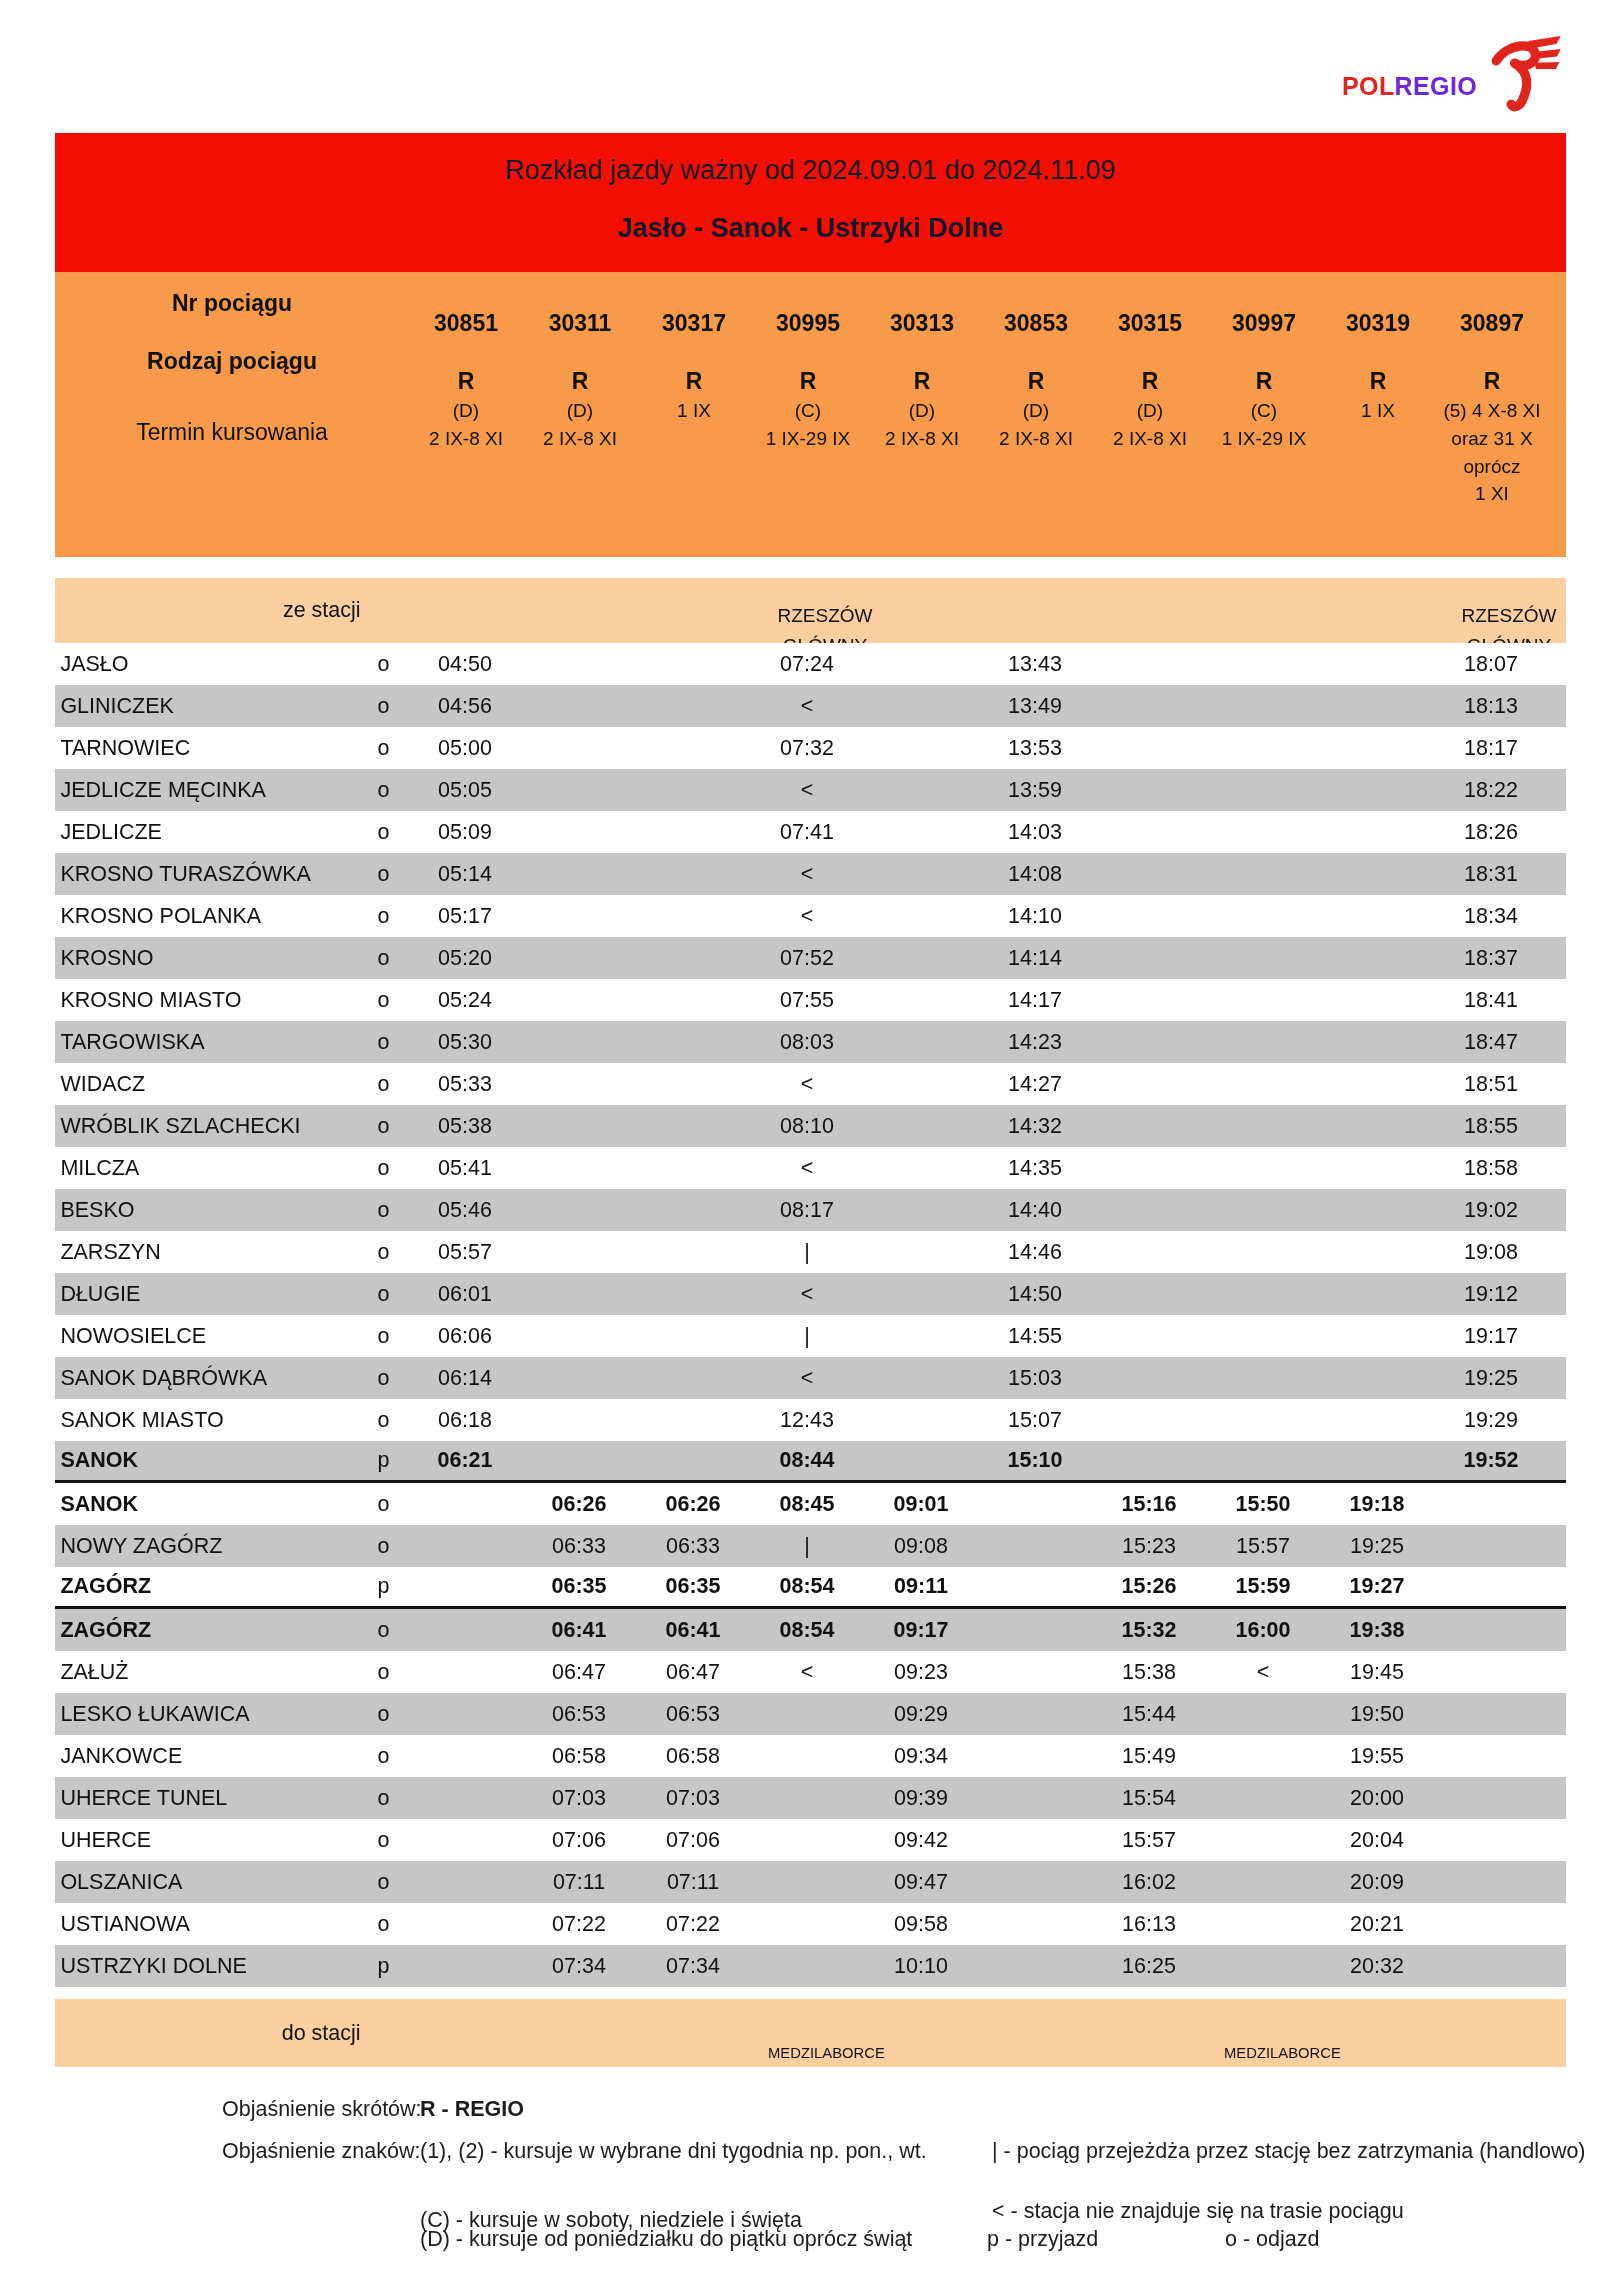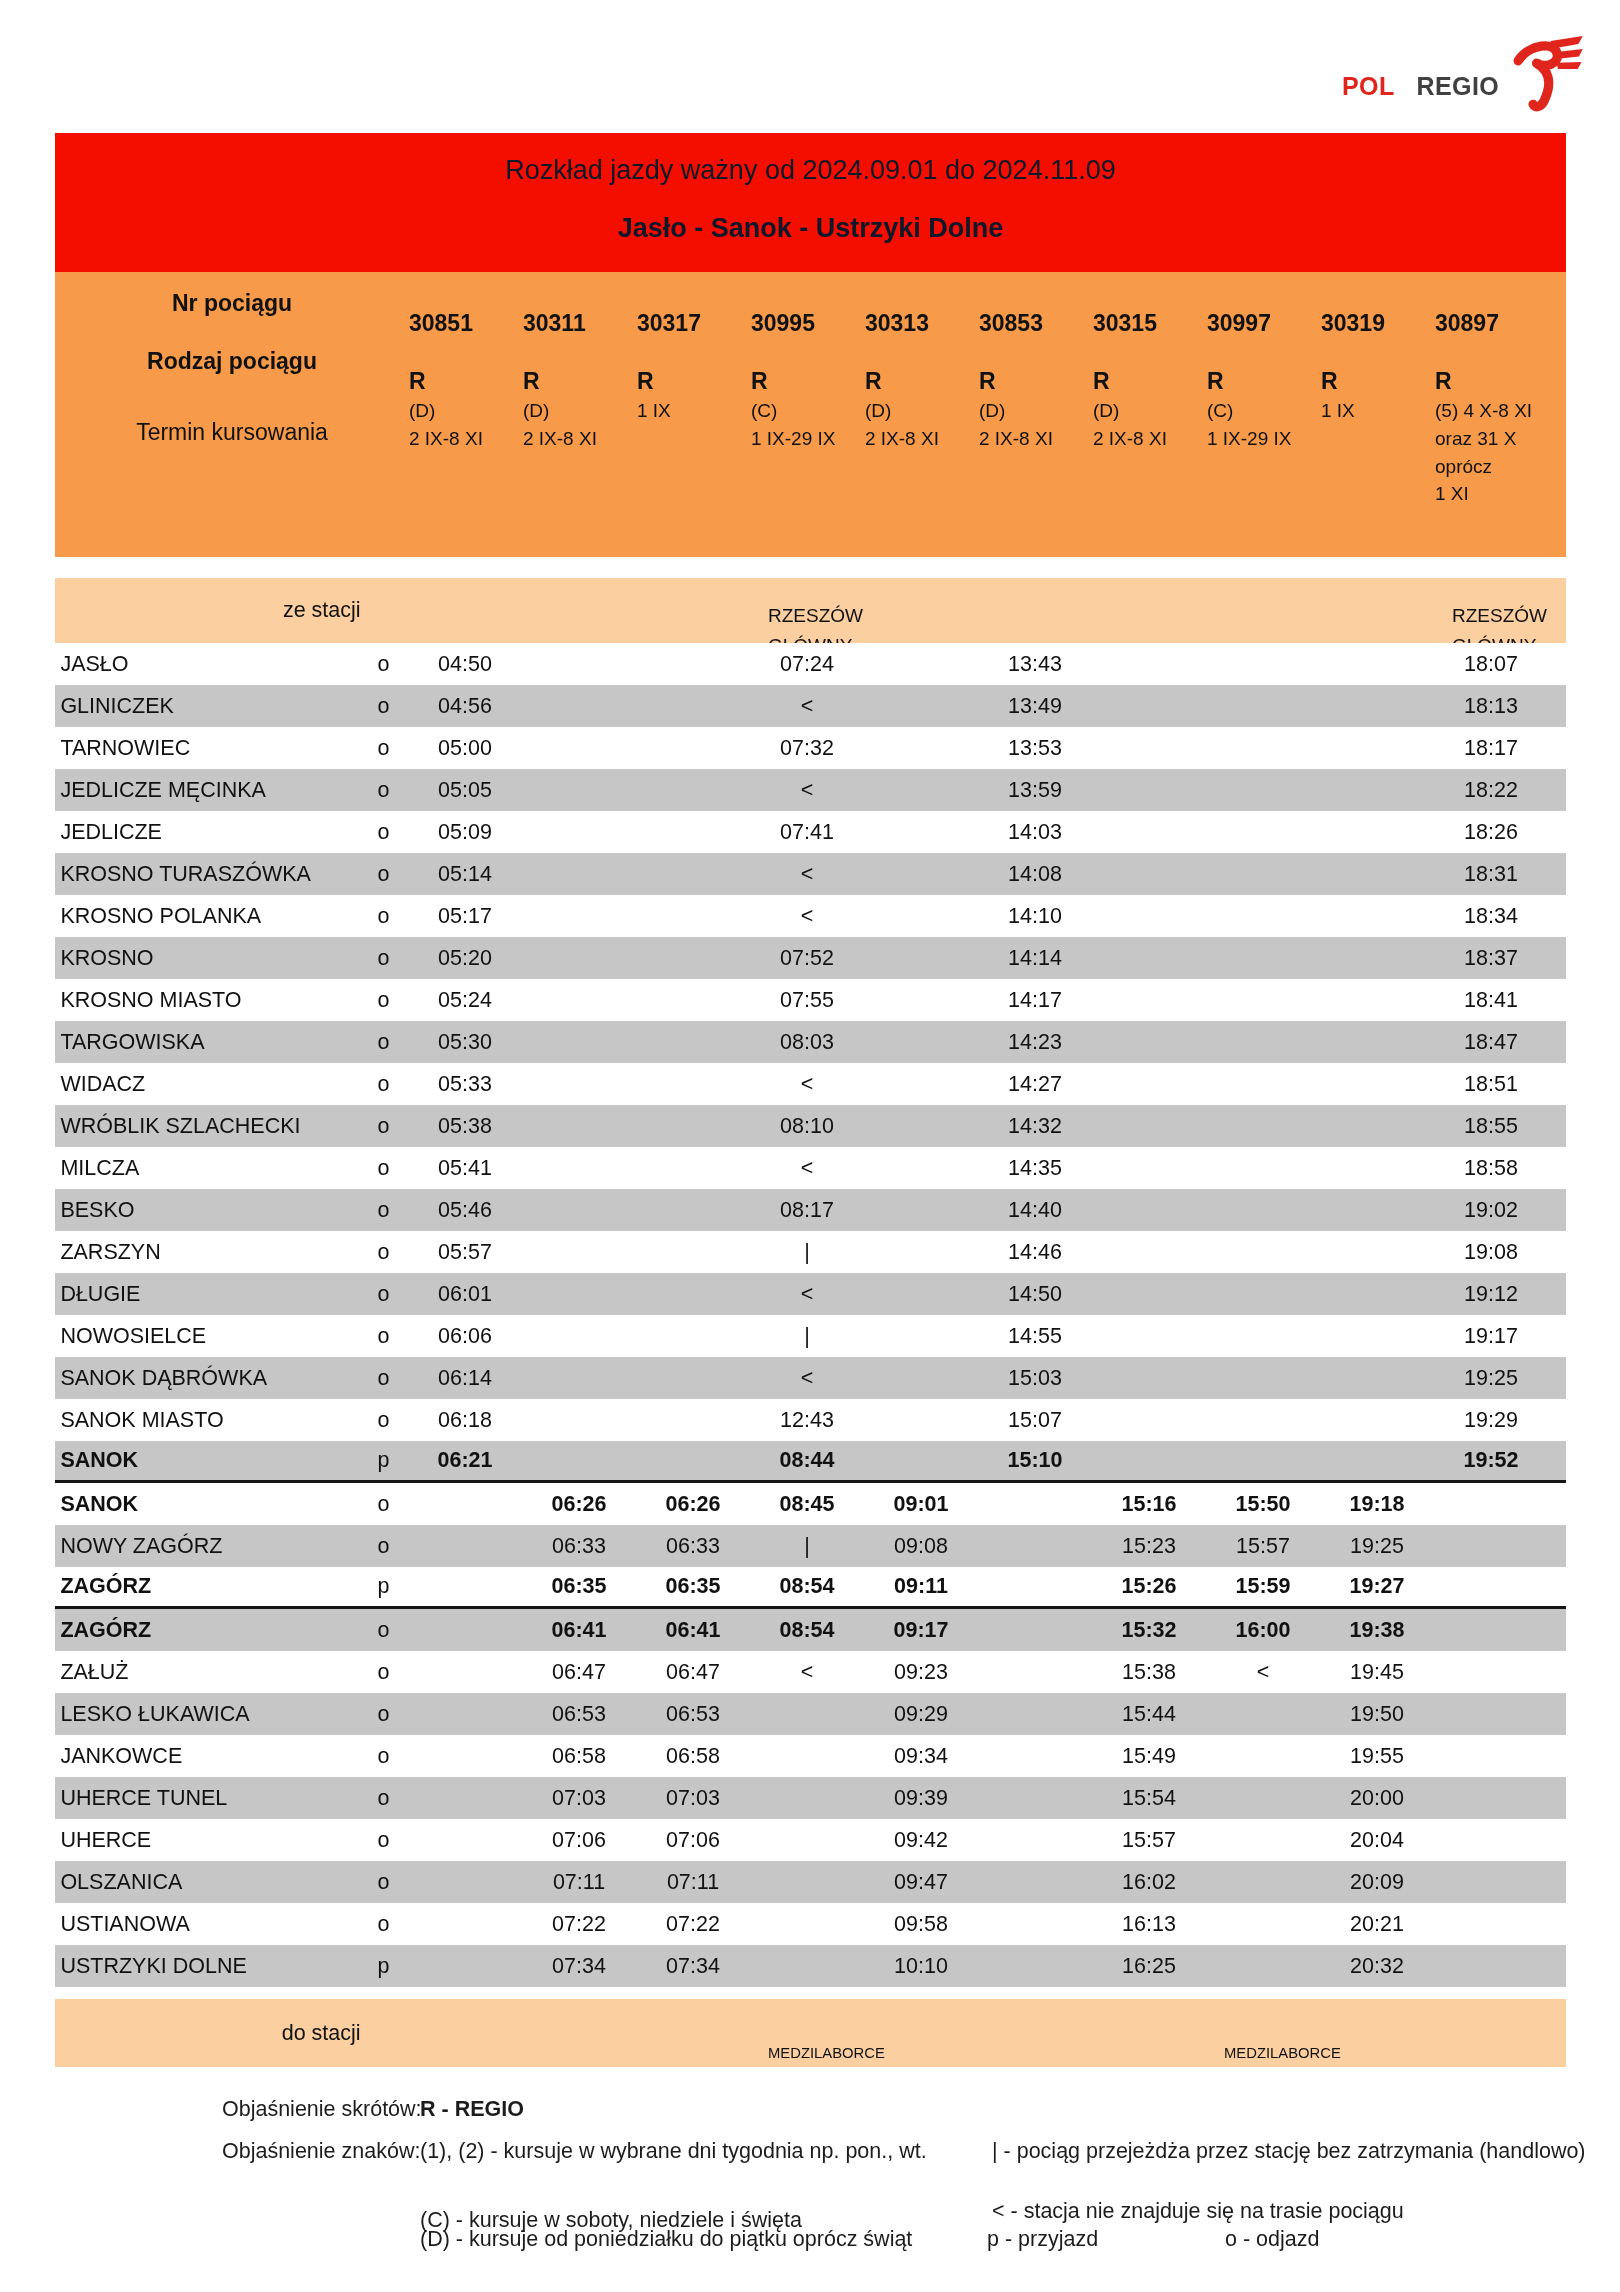--- a/index.html
+++ b/index.html
@@ -10,7 +10,7 @@
   .logo{position:absolute;left:1342px;top:36px;display:flex;align-items:center;}
   .logo-text{font-size:25px;font-weight:bold;letter-spacing:0.4px;margin-top:23px;}
   .logo-pol{color:#e0251d;}
-  .logo-regio{color:#404040;margin-left:22px;}
+  .logo-regio{color:#6d28d9;}
   .logo svg{margin-left:9px;}
 
   

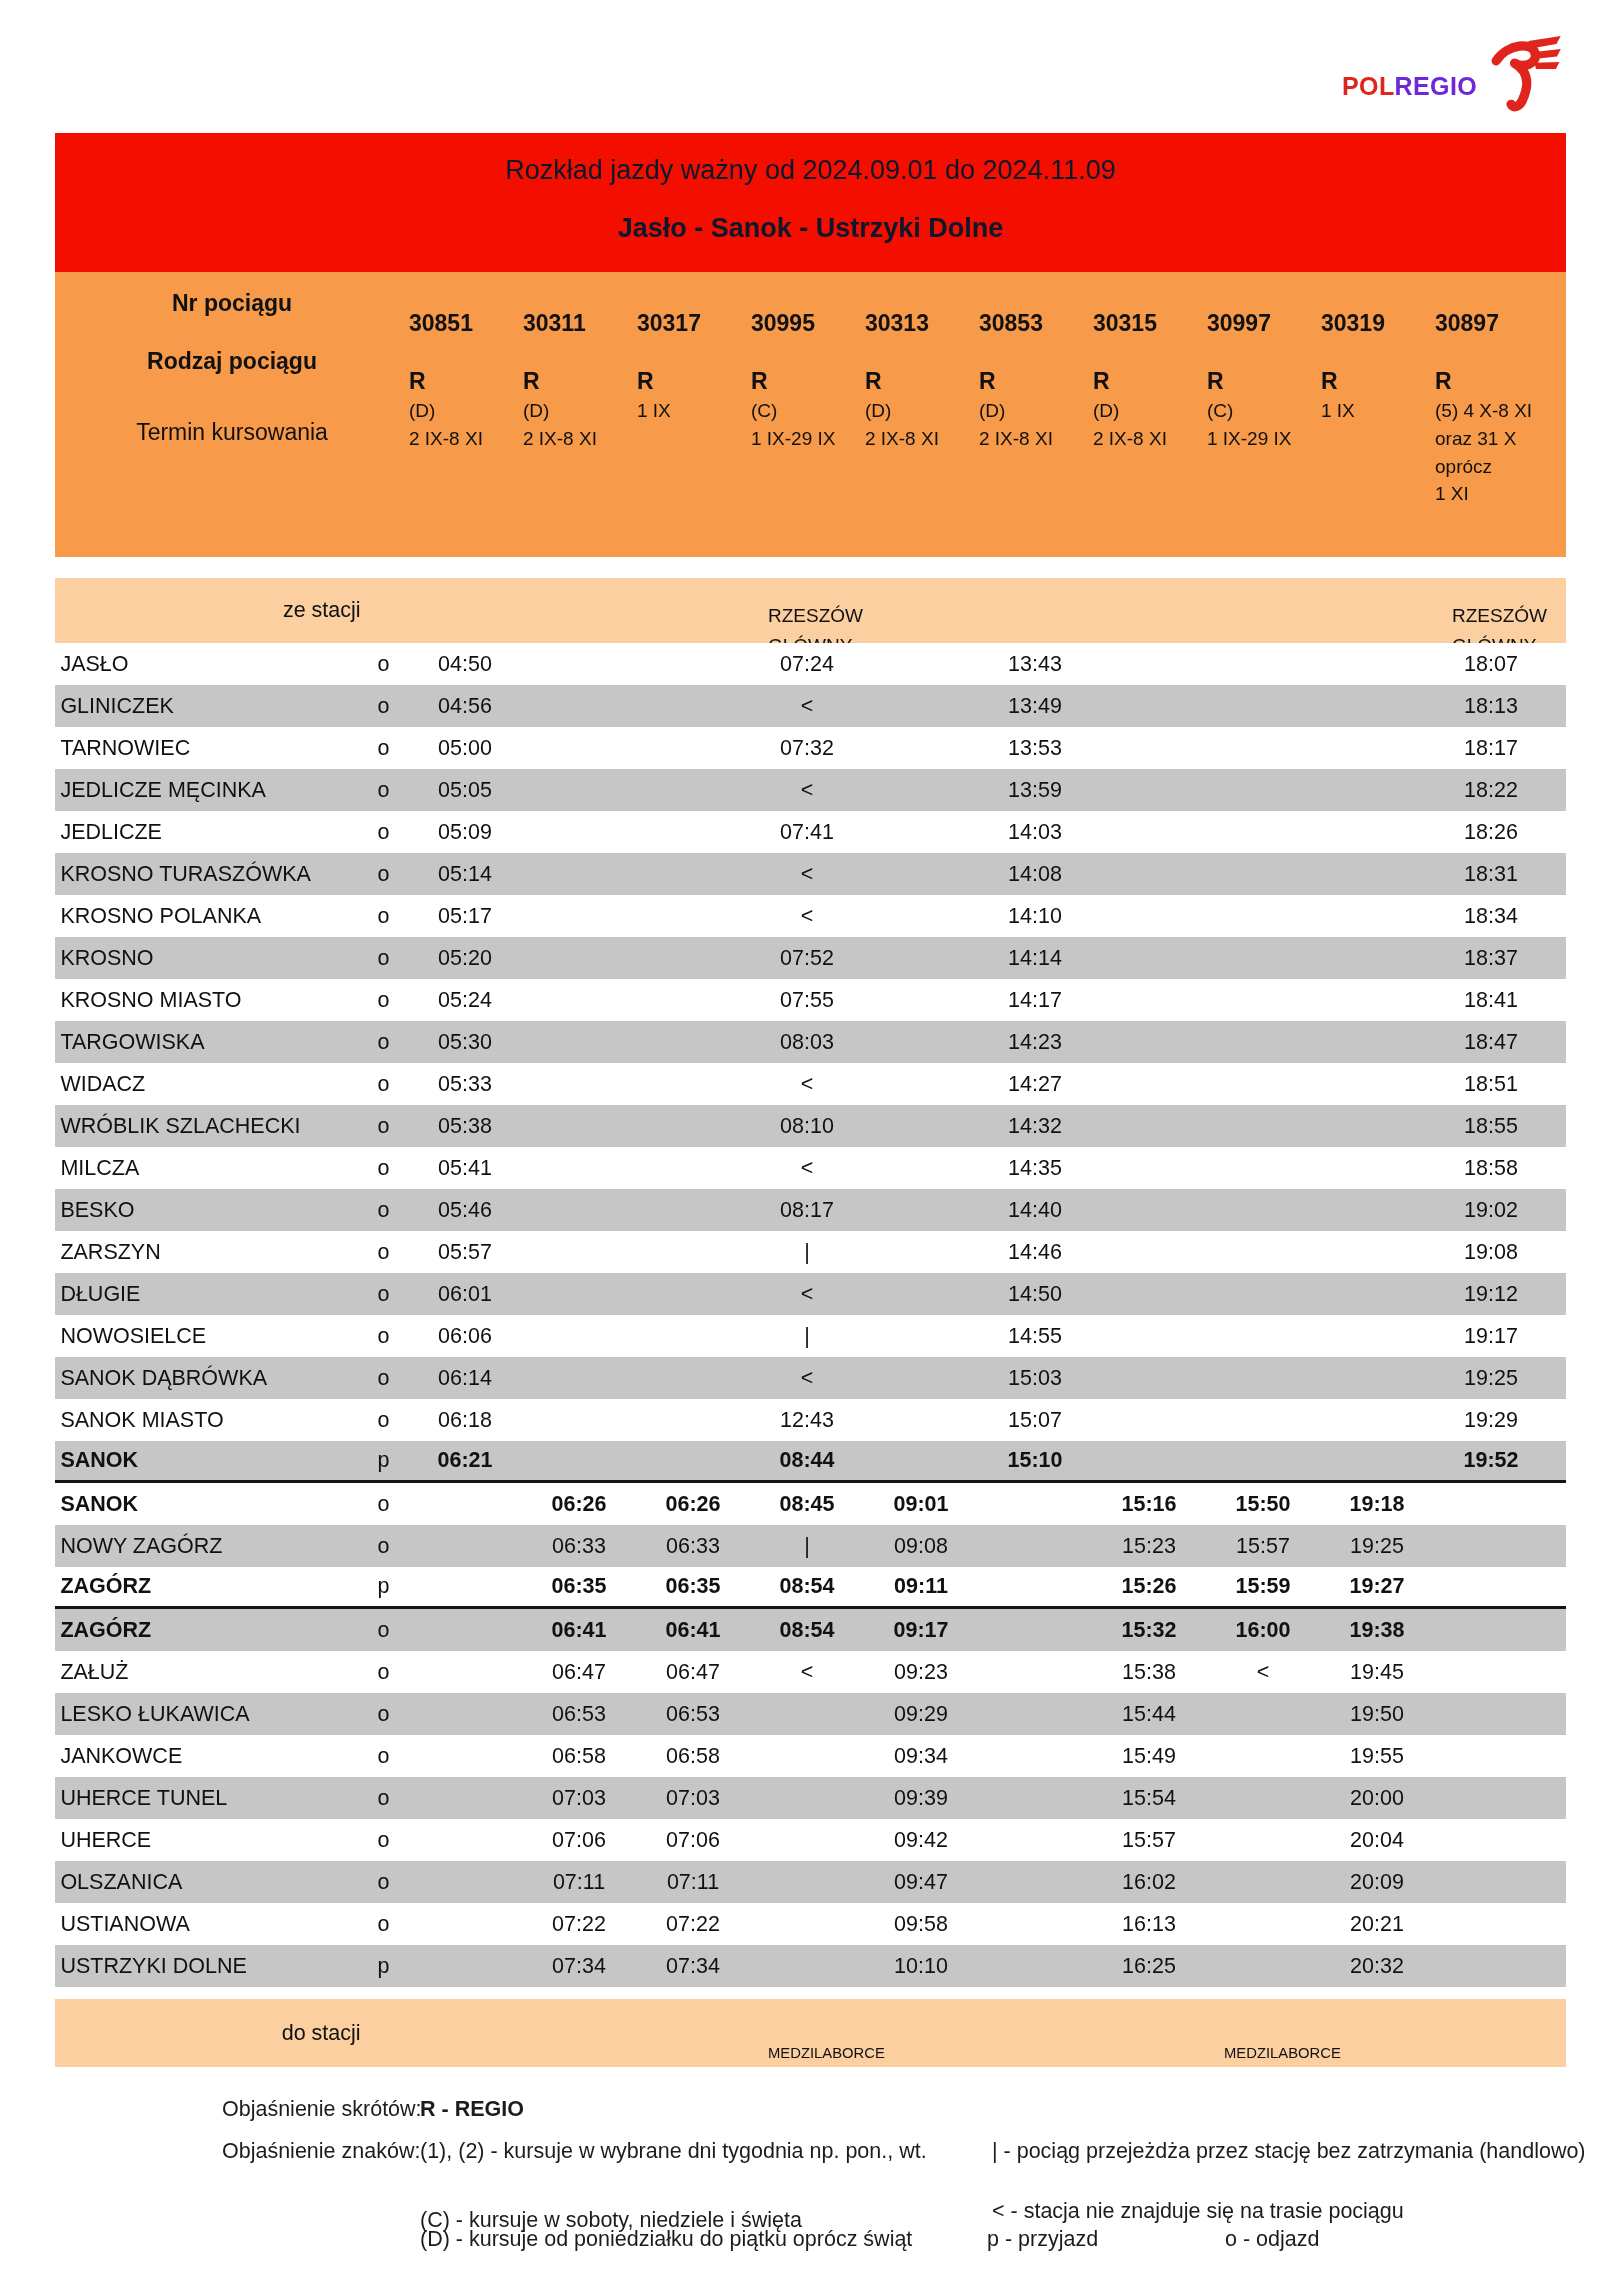--- a/index.html
+++ b/index.html
@@ -30,7 +30,7 @@
   .oh-label{width:354px;text-align:center;font-size:23px;font-weight:bold;box-sizing:border-box;}
   .oh-label.reg{font-weight:normal;}
   .oh-cells{display:flex;flex:1;}
-  .tcol{width:114px;white-space:pre-line;margin-top:40px;}
+  .tcol{width:114px;text-align:center;white-space:pre-line;margin-top:40px;}
   .tcol.nr{font-size:23px;font-weight:bold;}
   .tcol.rodzaj{font-size:23px;font-weight:bold;}
   .tcol.nazwa{font-size:15px;font-weight:bold;line-height:1.5;}

